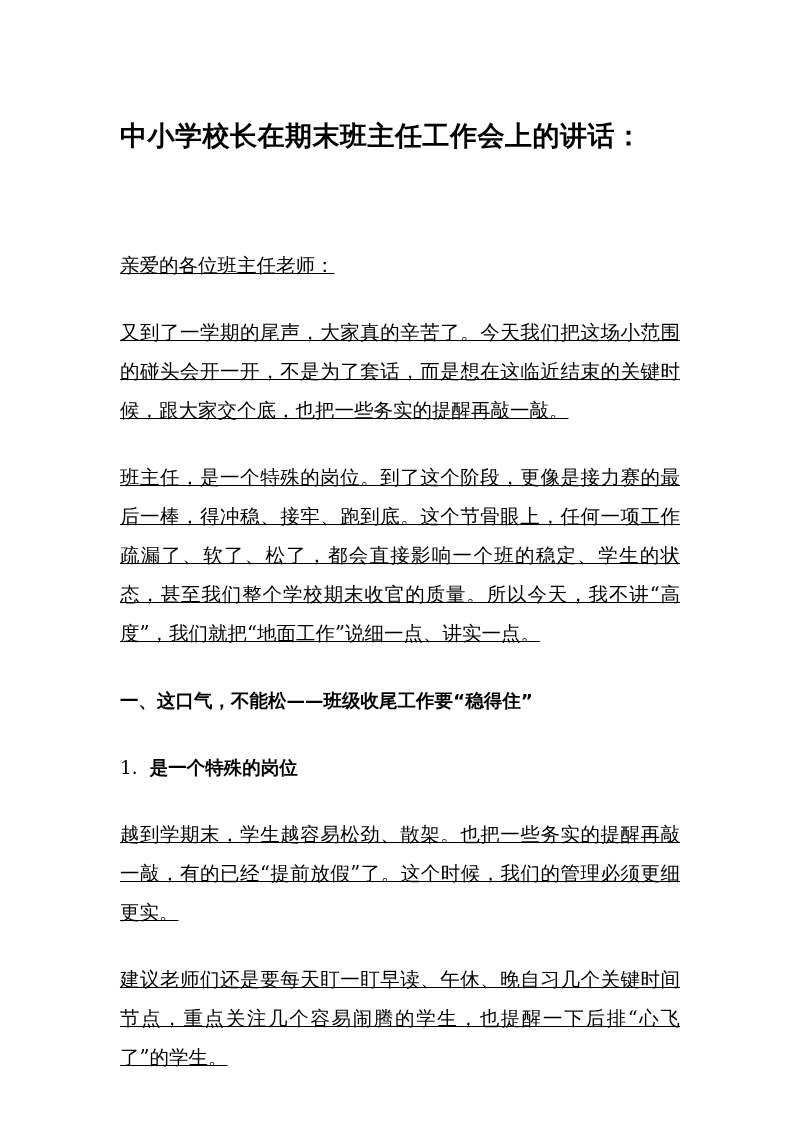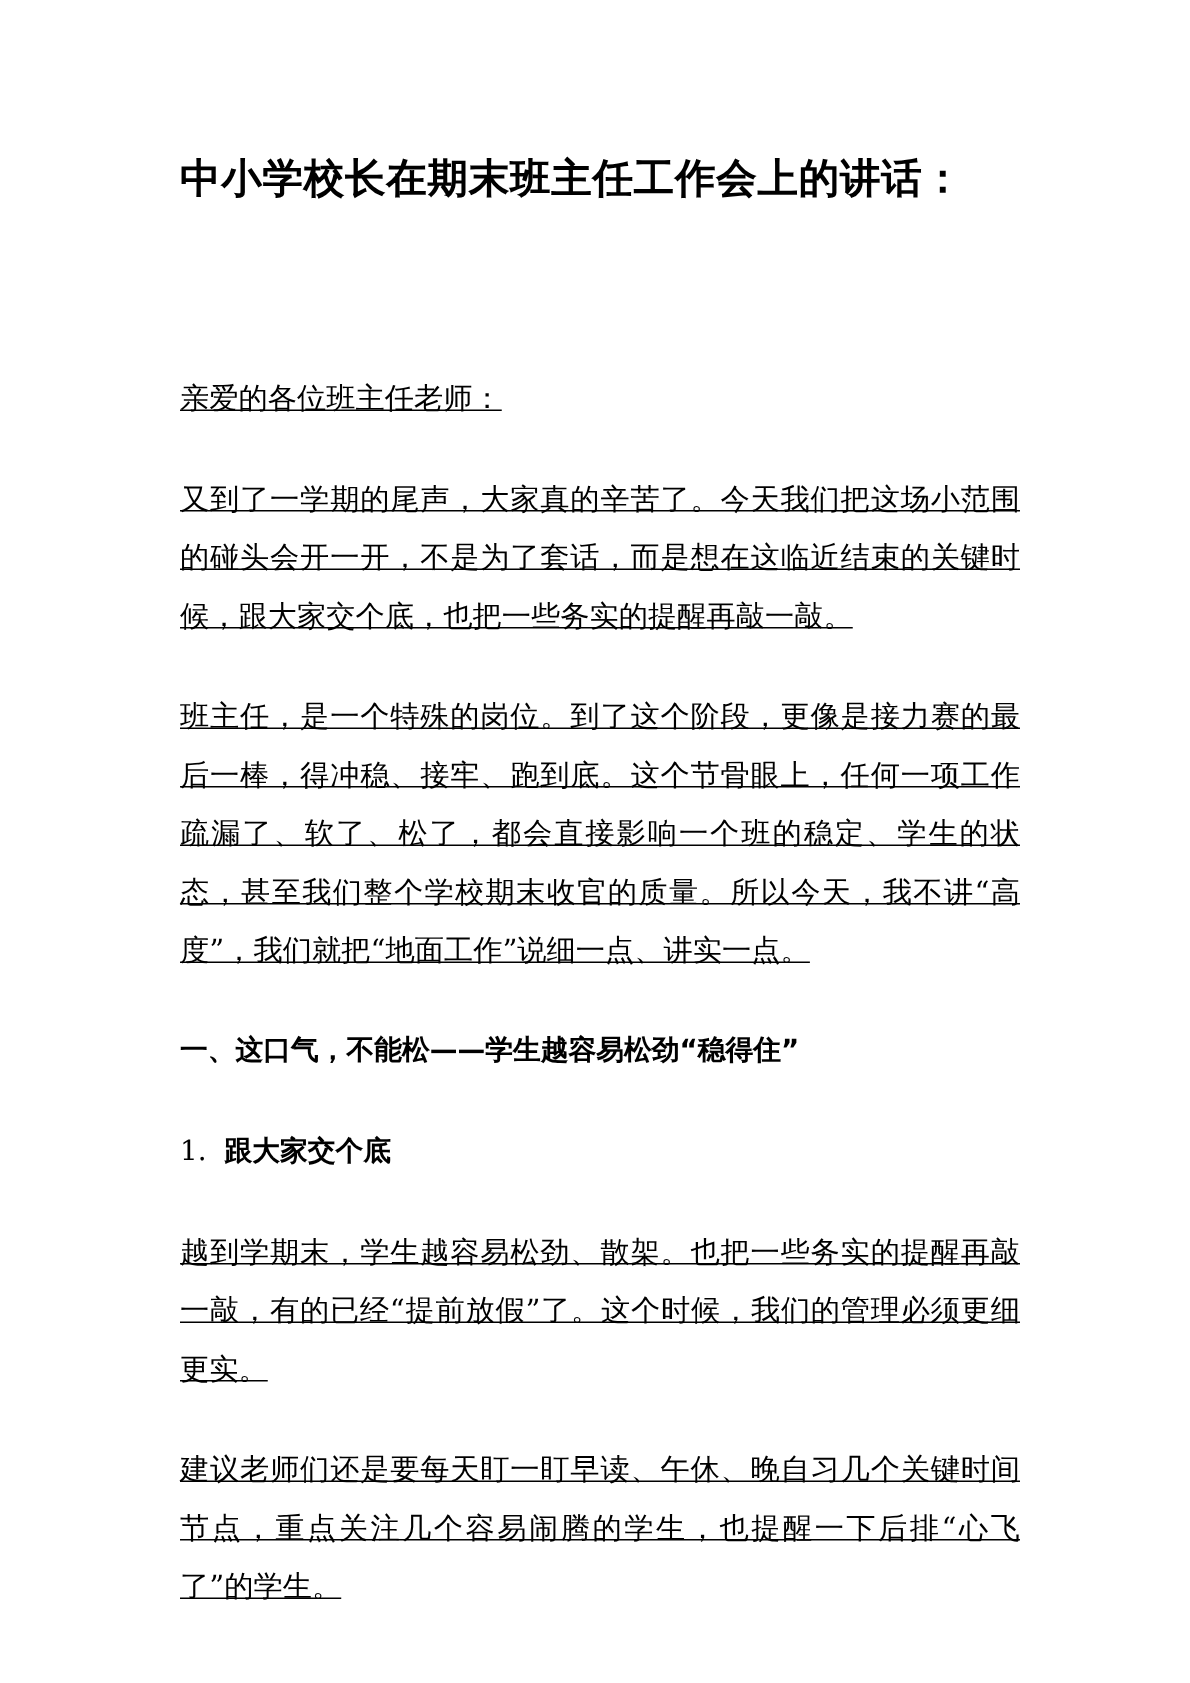--- a/index.html
+++ b/index.html
@@ -23,7 +23,7 @@
     .title {
       position: absolute;
       left: 0;
-      top: 98px;
+      top: 114px;
       width: 580px;
       font-family: "DejaVu Sans", "Liberation Sans", sans-serif;
       font-weight: bold;

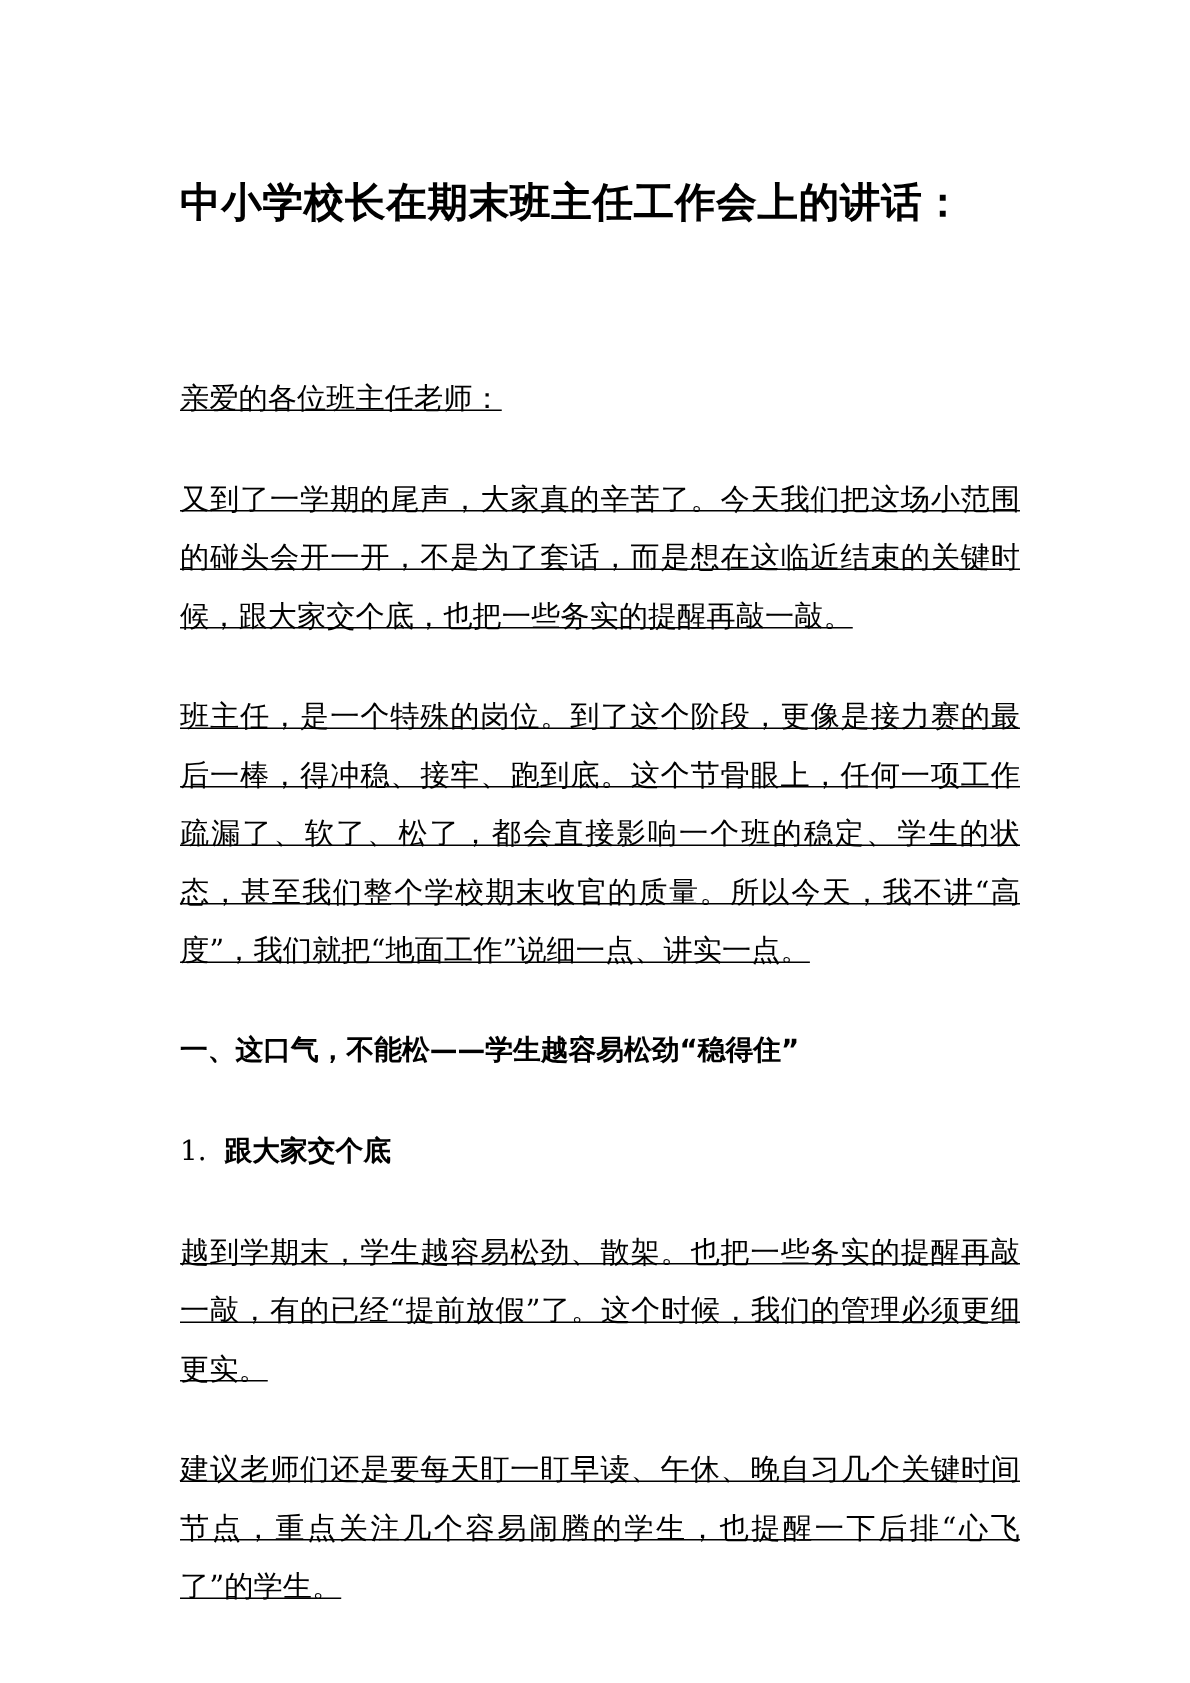--- a/index.html
+++ b/index.html
@@ -72,7 +72,7 @@
     <p class="p">又到了一学期的尾声，大家真的辛苦了。今天我们把这场小范围的碰头会开一开，不是为了套话，而是想在这临近结束的关键时候，跟大家交个底，也把一些务实的提醒再敲一敲。</p>
     <p class="p">班主任，是一个特殊的岗位。到了这个阶段，更像是接力赛的最后一棒，得冲稳、接牢、跑到底。这个节骨眼上，任何一项工作疏漏了、软了、松了，都会直接影响一个班的稳定、学生的状态，甚至我们整个学校期末收官的质量。所以今天，我不讲“高度”，我们就把“地面工作”说细一点、讲实一点。</p>
 
-    <p class="h">一、这口气，不能松——学生越容易松劲“稳得住”</p>
+    <p class="h">一、这口气，不能松——班级收尾工作要“稳得住”</p>
 
     <p class="h">
       <span class="num">1.</span><span>跟大家交个底</span>

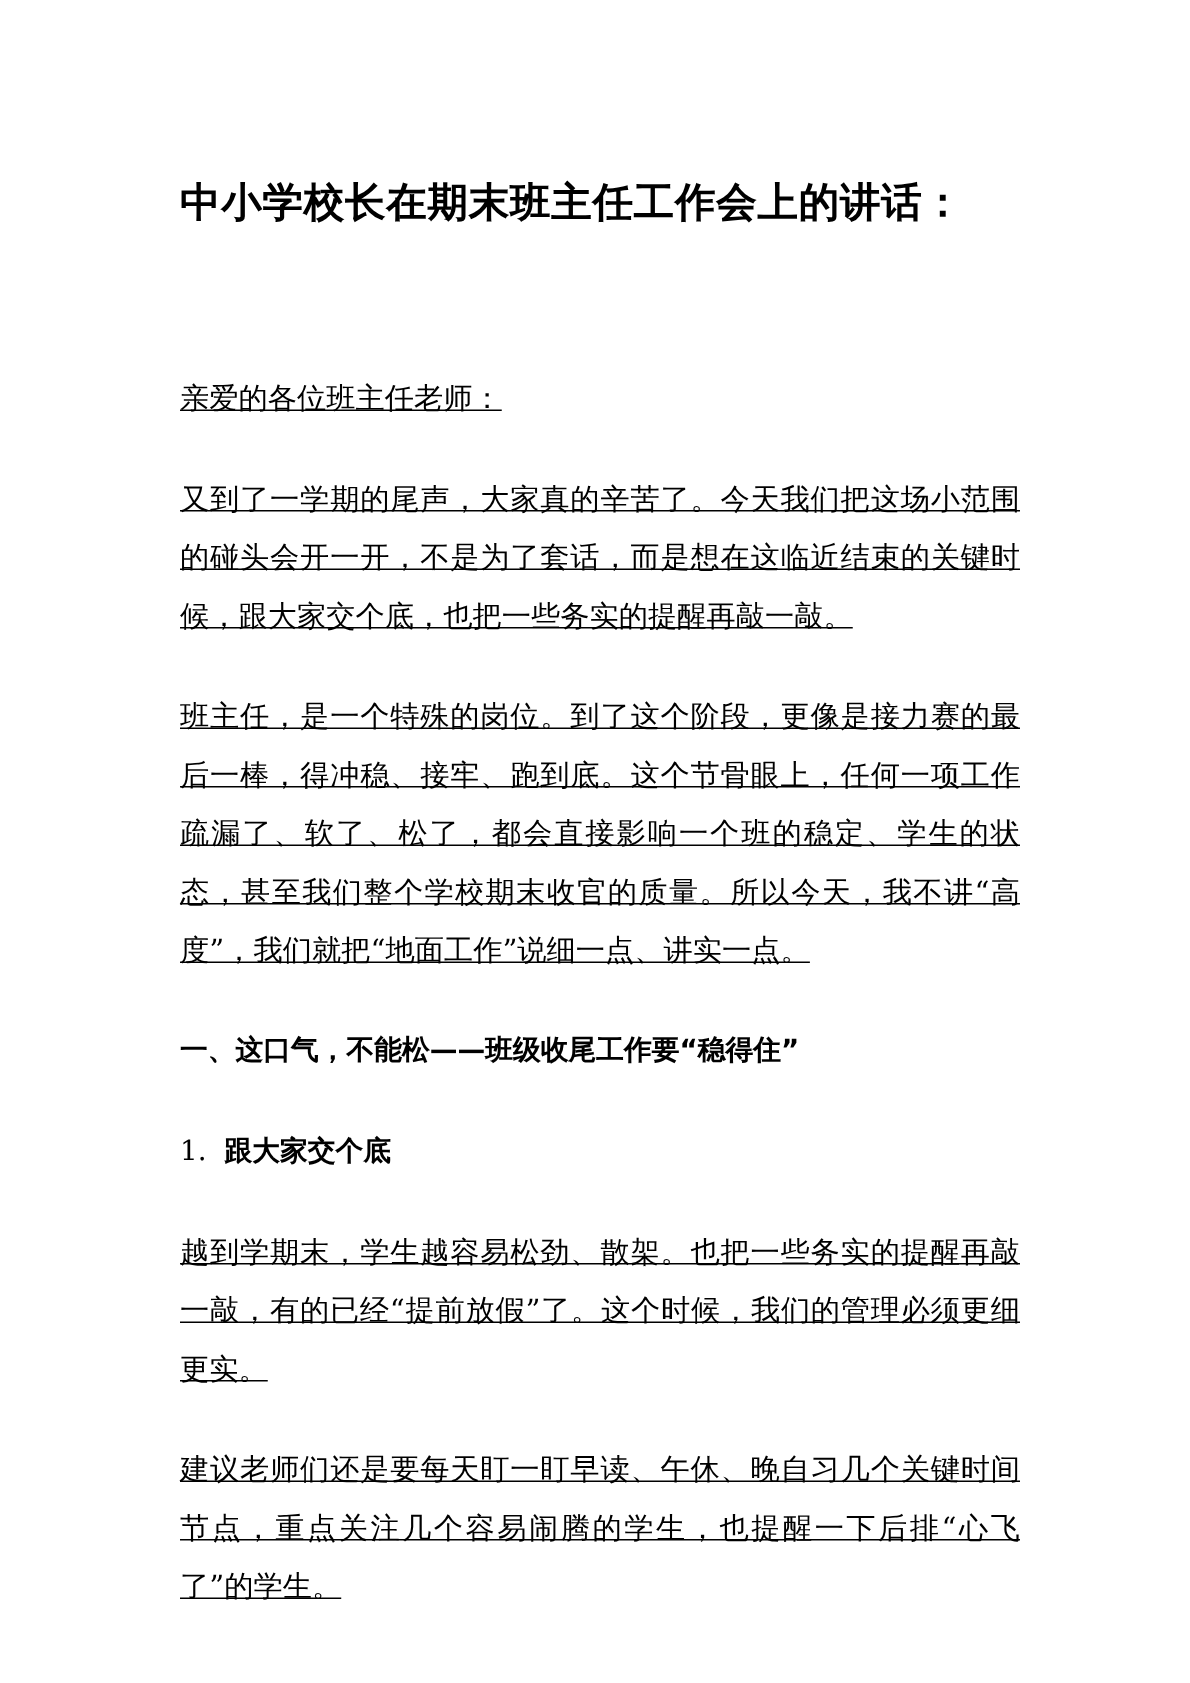--- a/index.html
+++ b/index.html
@@ -75,7 +75,7 @@
     <p class="h">一、这口气，不能松——班级收尾工作要“稳得住”</p>
 
     <p class="h">
-      <span class="num">1.</span><span>跟大家交个底</span>
+      <span class="num">1.</span><span>是一个特殊的岗位</span>
     </p>
 
     <p class="p">越到学期末，学生越容易松劲、散架。也把一些务实的提醒再敲一敲，有的已经“提前放假”了。这个时候，我们的管理必须更细更实。</p>

